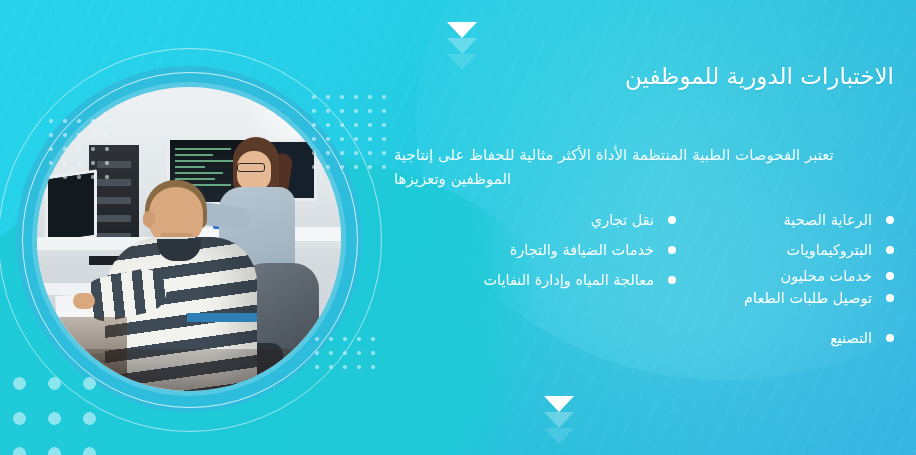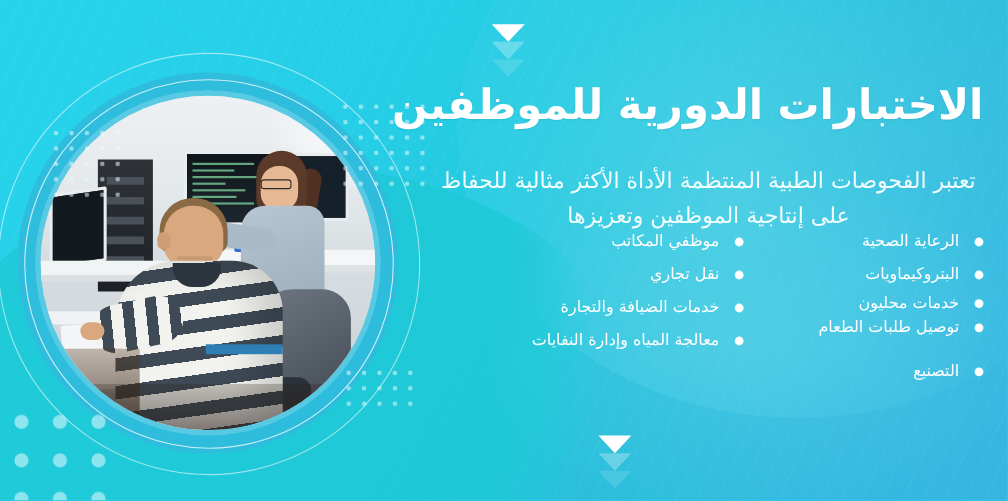--- a/index.html
+++ b/index.html
@@ -172,7 +172,7 @@
   .title{
     position:absolute;right:22px;top:48px;width:560px;
     text-align:right;color:#ffffff;
-    font-size:38px;line-height:1.18;font-weight:bold;
+    font-size:23px;line-height:1.18;font-weight:normal;
     letter-spacing:0px;
     text-shadow:0 1px 2px rgba(0,0,0,.07);
   }

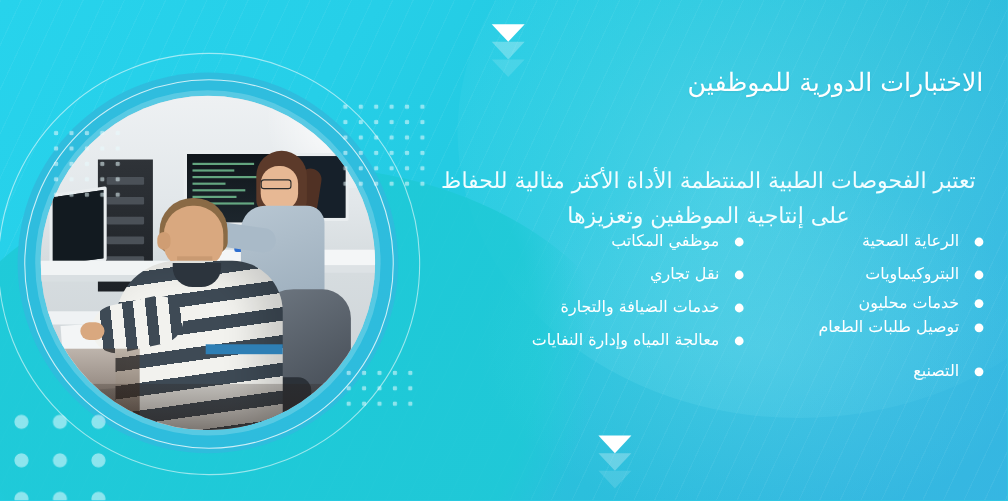--- a/index.html
+++ b/index.html
@@ -178,8 +178,8 @@
   }
   .subtitle{
     position:absolute;right:22px;top:128px;width:500px;
-    text-align:center;color:#f2fdff;
-    font-size:20px;line-height:1.62;font-weight:normal;
+    text-align:left;color:#f2fdff;
+    font-size:15px;line-height:1.62;font-weight:normal;
   }
 
   .lists{position:absolute;right:0;top:205px;width:916px;height:190px;}

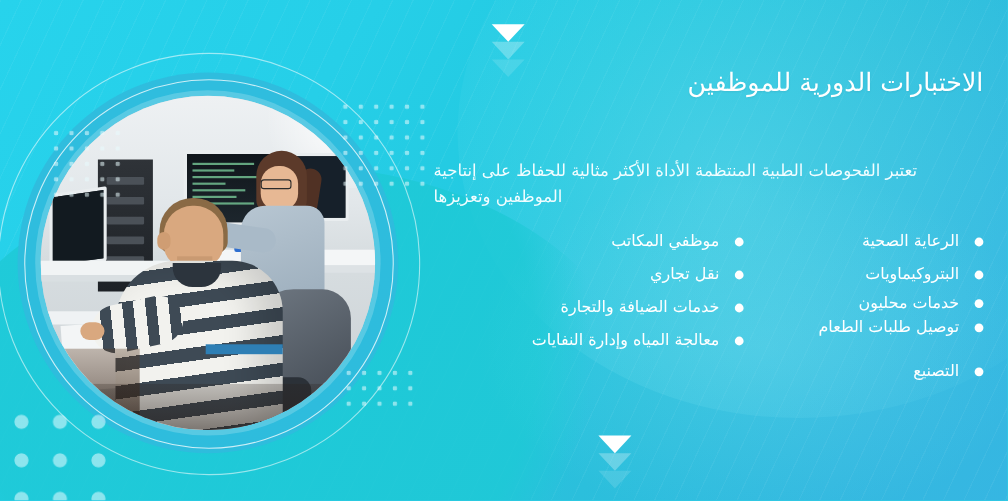--- a/index.html
+++ b/index.html
@@ -326,10 +326,6 @@
     <div class="col col-mid">
       <div class="li">
         <span class="dot"></span>
-        <span class="txt">موظفي المكاتب</span>
-      </div>
-      <div class="li">
-        <span class="dot"></span>
         <span class="txt">نقل تجاري</span>
       </div>
       <div class="li">

